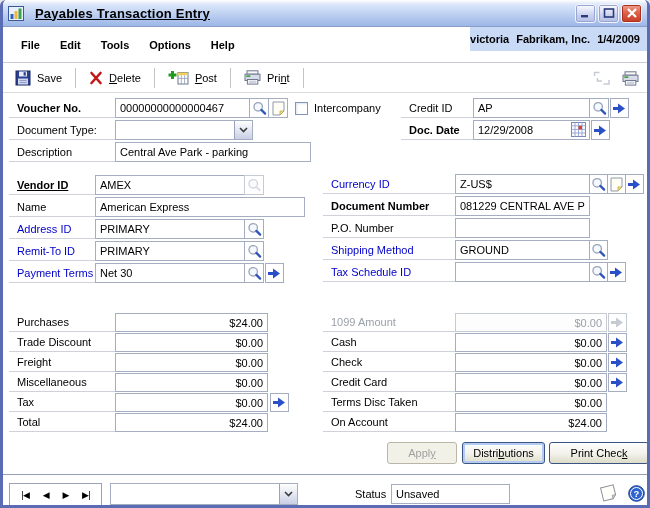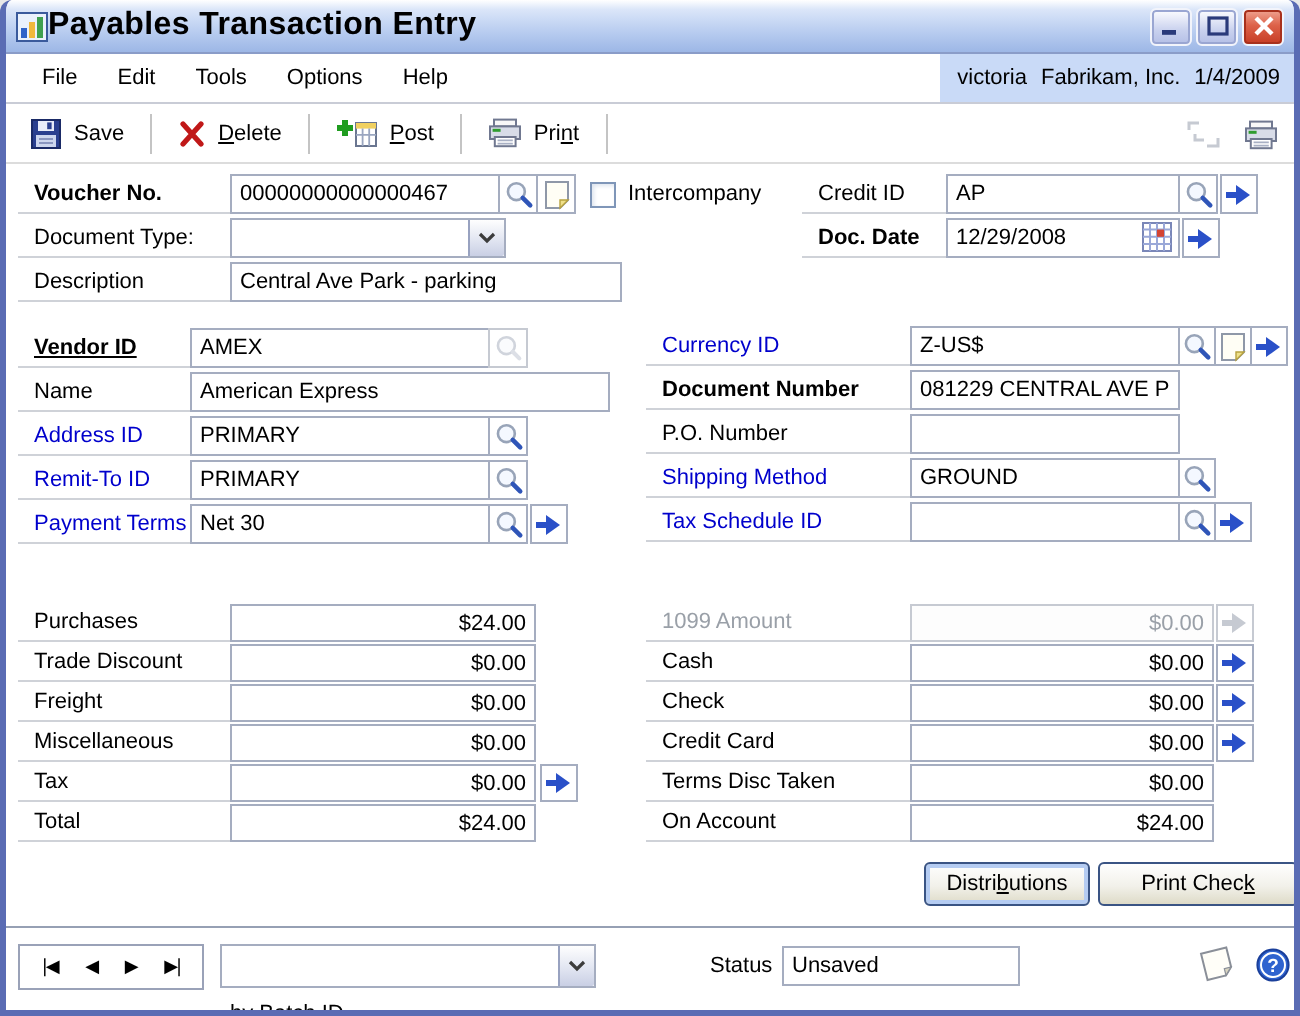--- a/index.html
+++ b/index.html
@@ -16,7 +16,7 @@
     background: linear-gradient(180deg,#ffffff 0%,#dbe6f9 18%,#bdd0f1 55%,#a7bfea 85%,#9db7e6 100%);
     border-bottom: 1px solid #8a9cc8; border-radius: 4px 4px 0 0;
   }
-  .title { font-weight: bold; font-size: 16px; margin-left: 0; letter-spacing: .2px; }
+  .title { font-weight: bold; font-size: 13px; margin-left: 11px; letter-spacing: .2px; text-decoration: underline; }
   .winbtns { margin-left:auto; display:flex; gap:2px; }
   .wbtn {
     width: 21px; height: 19px; border-radius: 3px; display:flex; align-items:center; justify-content:center;

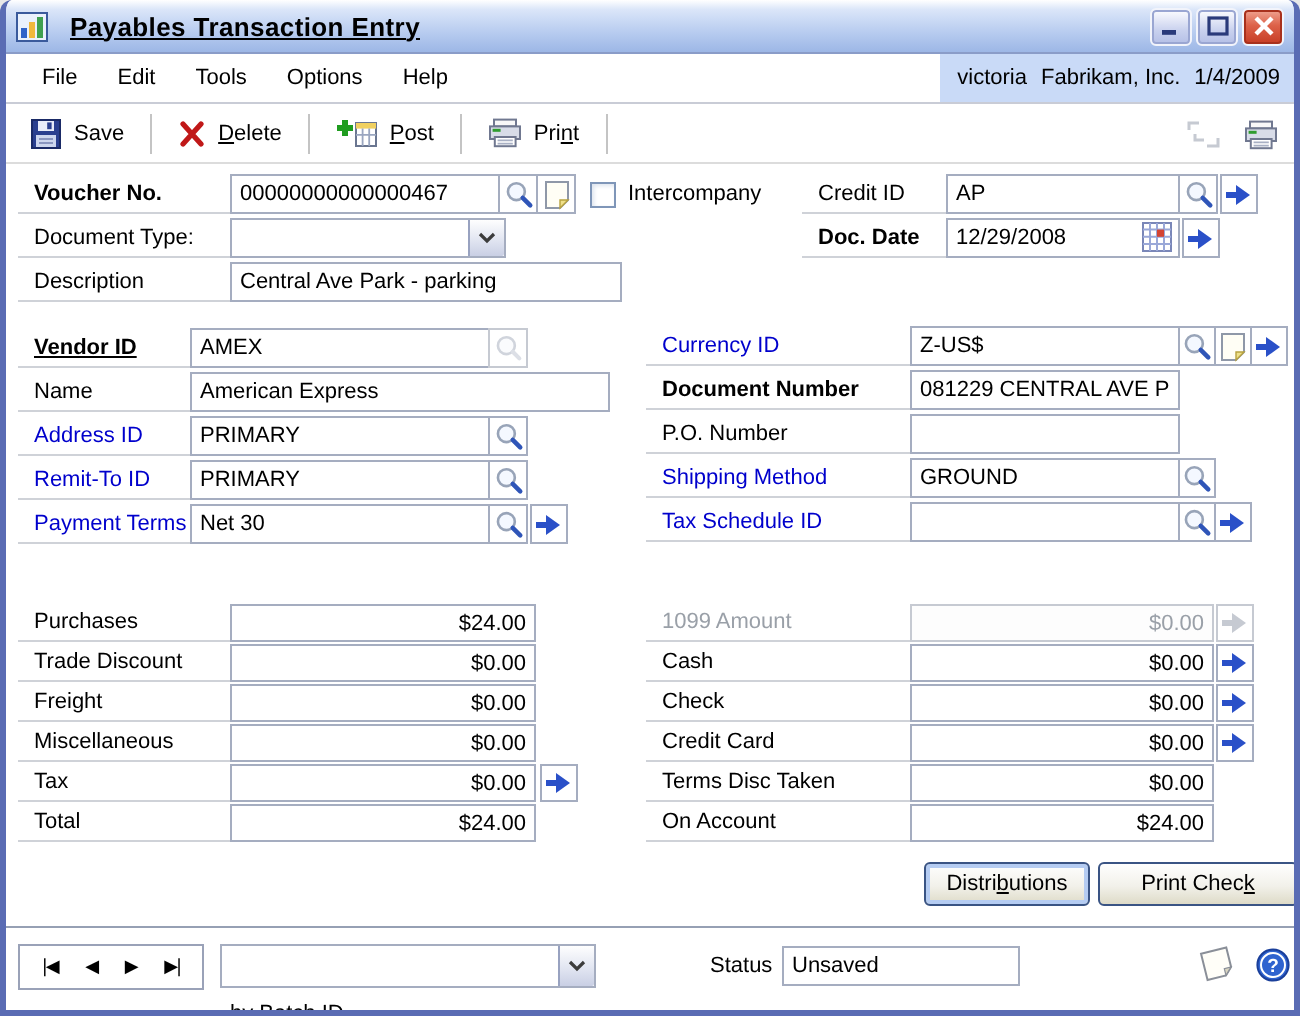--- a/index.html
+++ b/index.html
@@ -25,7 +25,7 @@
   .wbtn.min, .wbtn.max { background: linear-gradient(180deg,#fdfdff,#c9d1ee 60%,#b4bfe6); box-shadow: inset 0 0 0 1px #9aa6d2; }
   .wbtn.close { background: linear-gradient(180deg,#f0a492,#dd6249 45%,#c63c24); box-shadow: inset 0 0 0 1px #a8301c; }
   
-  .menubar { height: 25px; background:#fff; border-bottom: 1px solid #c9ccd6; display:flex; align-items:center; padding-left: 8px; position: relative; }
+  .menubar { height: 36px; background:#fff; border-bottom: 1px solid #c9ccd6; display:flex; align-items:center; padding-left: 8px; position: relative; font-weight: bold; }
   .menu-item { padding: 3px 10px; }
   .session {
     position:absolute; right:0; top:0; height: 24px; width: 177px;

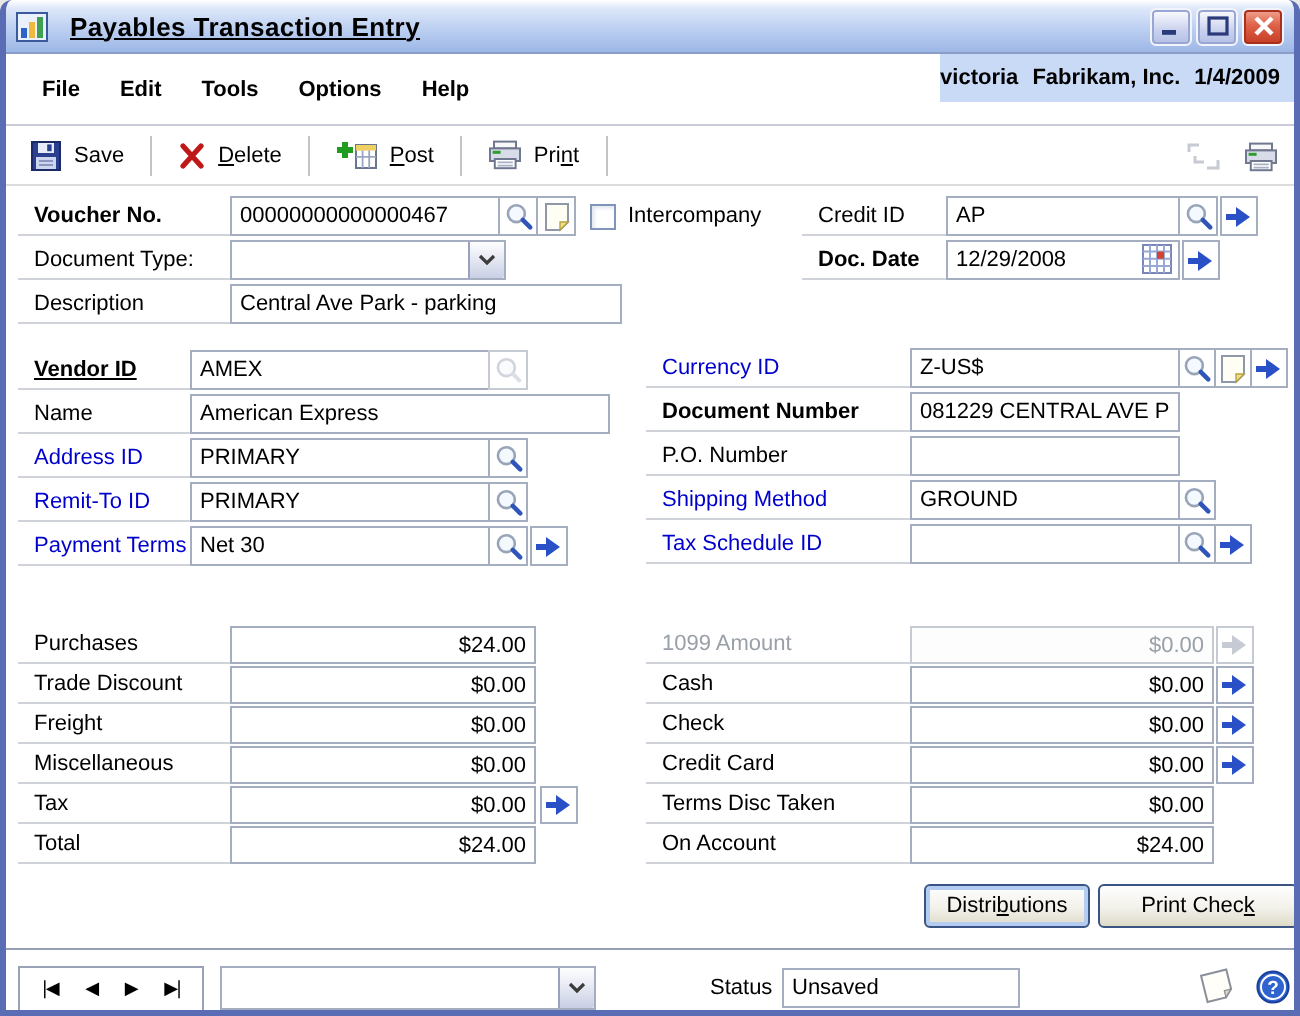--- a/index.html
+++ b/index.html
@@ -457,6 +457,9 @@
     <div class="lbl" style="left:320px;top:320px;width:132px;height:19px">On Account</div>
     <div class="fld amount" style="left:452px;top:320px;width:152px;height:19px">$24.00</div>
 
+    <button class="xpbtn disabled" style="left:384px;top:349px;width:70px">
+      <span><span>Appl</span><span class="key">y</span><span></span></span>
+    </button>
     <button class="xpbtn default" style="left:459px;top:349px;width:83px">
       <span><span>Distri</span><span class="key">b</span><span>utions</span></span>
     </button>

